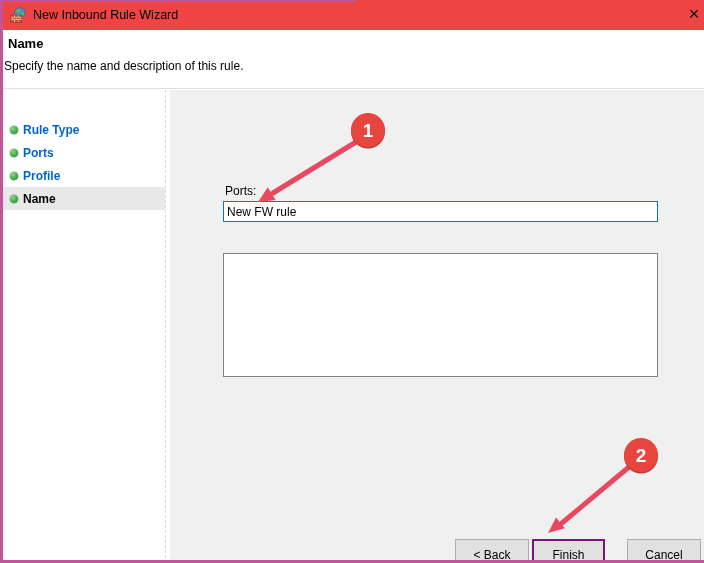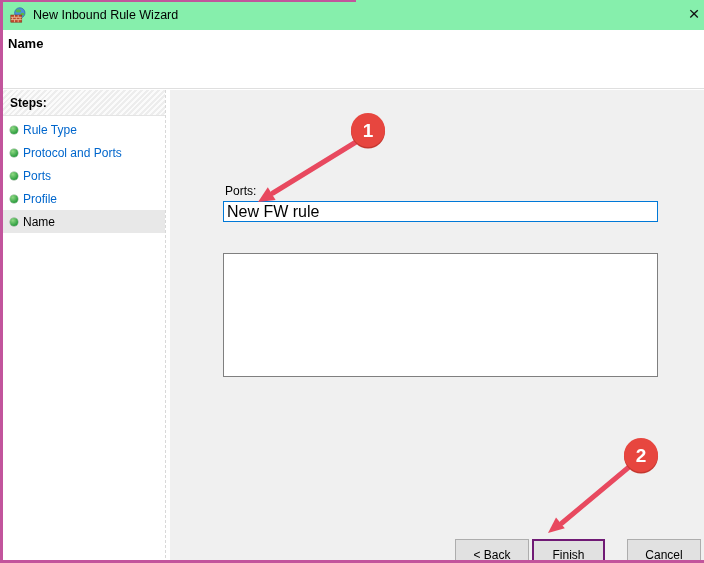--- a/index.html
+++ b/index.html
@@ -13,7 +13,7 @@
   .window { position: absolute; inset: 0; background: #ffffff; }
 
   
-  .titlebar { position: absolute; left: 0; top: 0; width: 704px; height: 30px; background: #86efac; }
+  .titlebar { position: absolute; left: 0; top: 0; width: 704px; height: 30px; background: #ef4444; }
   .fw-icon { position: absolute; left: 10px; top: 7px; width: 16px; height: 16px; }
   .window-title { position: absolute; left: 33px; top: 8px; font-size: 12.5px; color: #000; white-space: nowrap; }
   .close-btn {

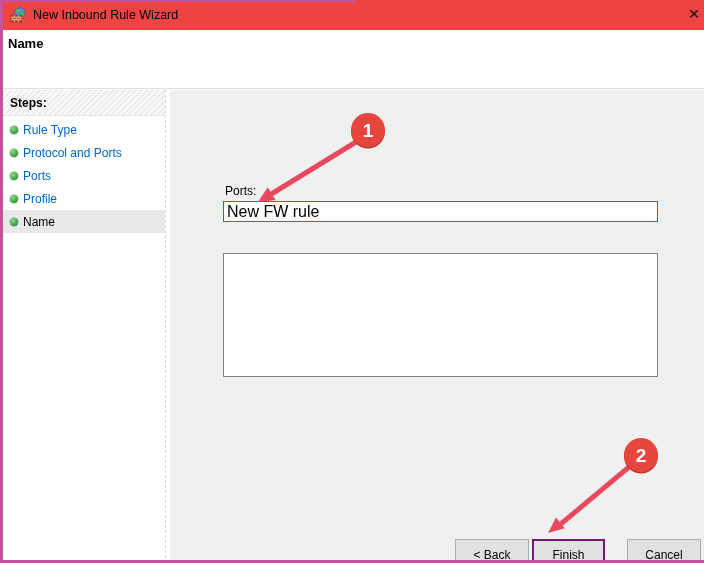--- a/index.html
+++ b/index.html
@@ -119,6 +119,7 @@
   </div>
 
   <div class="page-title">Name</div>
+  <div class="page-subtitle">Specify the name and description of this rule.</div>
   <div class="header-divider"></div>
 
   <div class="content-panel"></div>

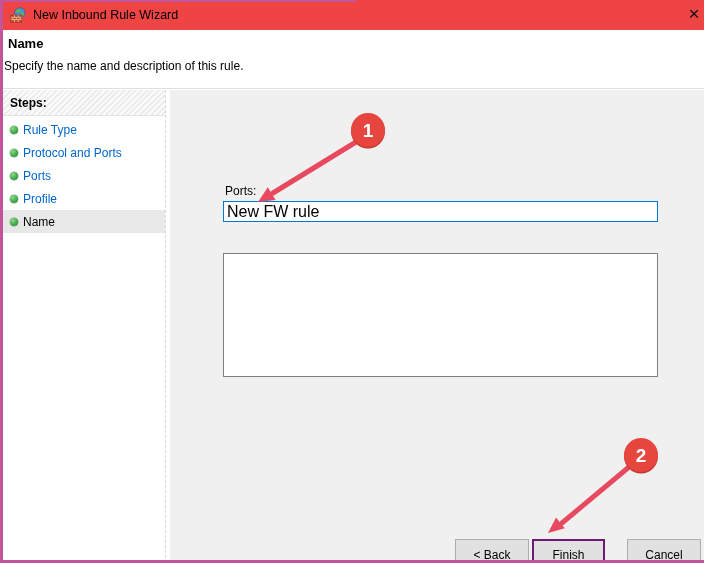--- a/index.html
+++ b/index.html
@@ -125,7 +125,6 @@
   <div class="content-panel"></div>
 
   <div class="sidebar">
-    <div class="steps-header">Steps:</div>
     <div class="steps-list">
       <div class="step-item">
         <span class="step-bullet"></span>

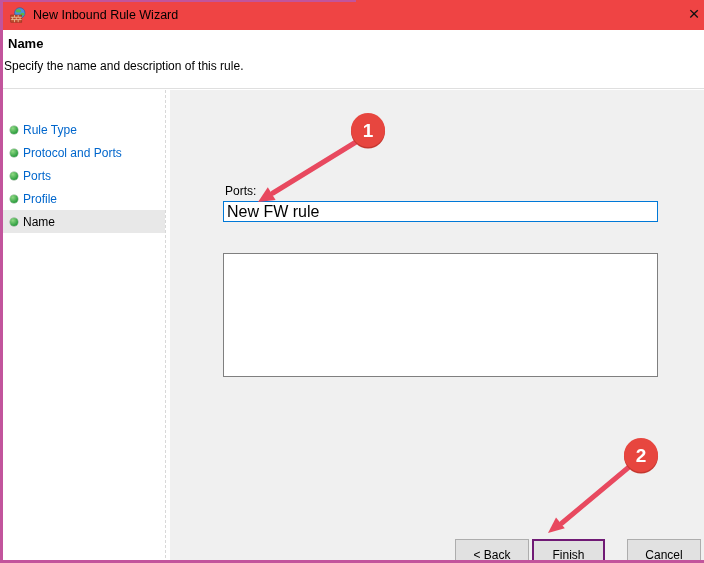--- a/index.html
+++ b/index.html
@@ -39,7 +39,7 @@
     border-bottom: 1px solid #e4e4e4;
     font-size: 12px; font-weight: bold; padding: 6px 0 0 8px;
   }
-  .steps-list { position: absolute; left: 0; top: 28px; width: 100%; }
+  .steps-list { position: absolute; left: 0; top: 28px; width: 100%; font-weight: bold; }
   .step-item { position: relative; height: 23px; display: flex; align-items: center; cursor: pointer; }
   .step-item.active { background: #e8e8e8; cursor: default; }
   .step-bullet {

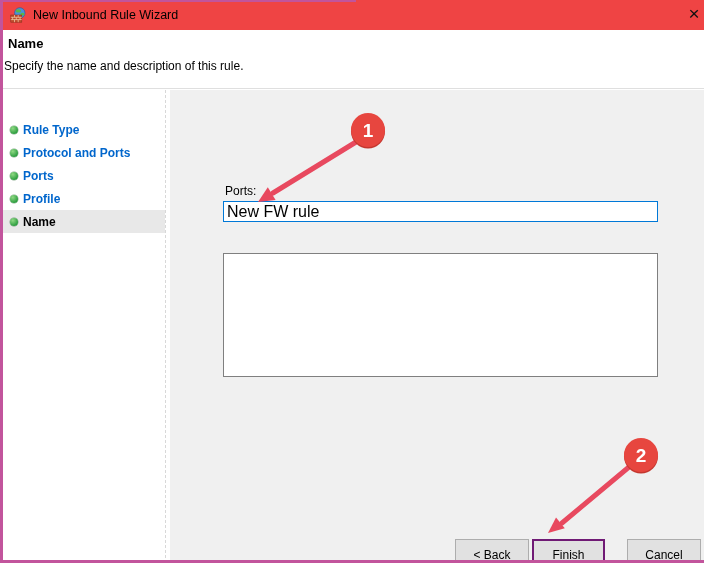--- a/index.html
+++ b/index.html
@@ -132,10 +132,6 @@
       </div>
       <div class="step-item">
         <span class="step-bullet"></span>
-        <span class="step-label">Protocol and Ports</span>
-      </div>
-      <div class="step-item">
-        <span class="step-bullet"></span>
         <span class="step-label">Ports</span>
       </div>
       <div class="step-item">

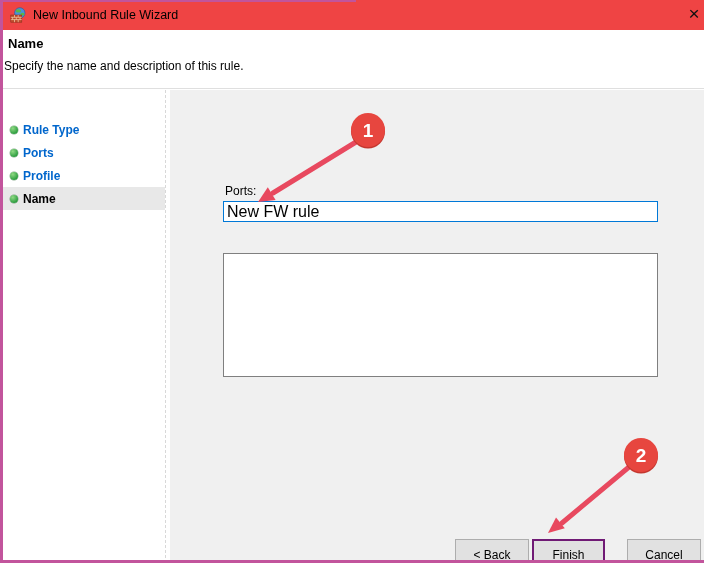--- a/index.html
+++ b/index.html
@@ -58,7 +58,7 @@
   .name-input {
     position: absolute; left: 223px; top: 201px; width: 435px; height: 21px;
     border: 1px solid #0078d7; background: #fff; font-family: "Liberation Sans", sans-serif;
-    font-size: 16px; padding: 0 3px; color: #000; outline: none;
+    font-size: 12px; padding: 0 3px; color: #000; outline: none;
   }
   .desc-textarea {
     position: absolute; left: 223px; top: 253px; width: 435px; height: 124px;

